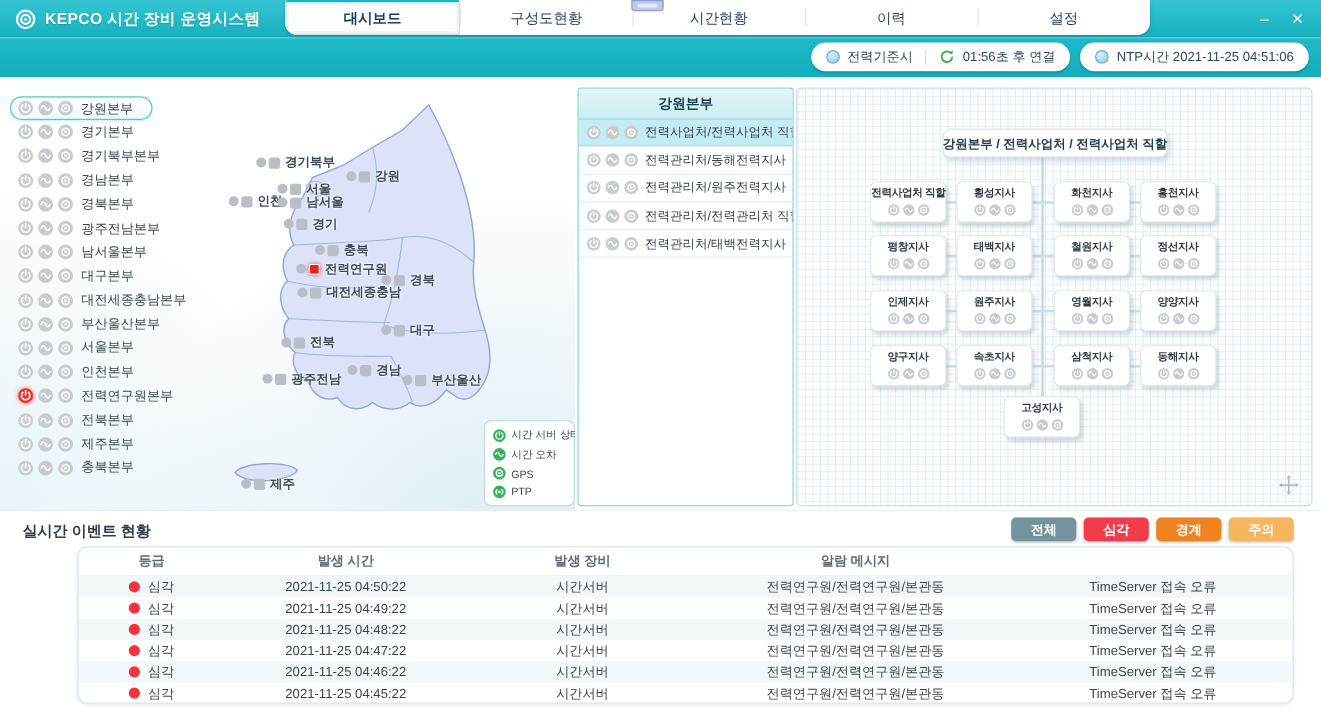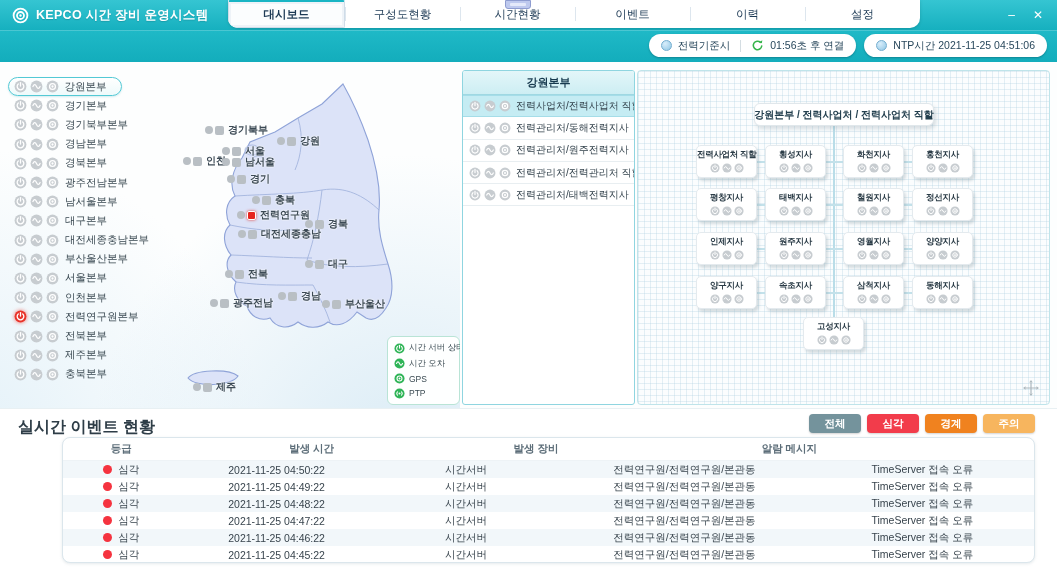--- a/index.html
+++ b/index.html
@@ -161,9 +161,6 @@
           <span>시간현황</span>
         </div>
 
-        <div class="tab">
-          <span>이벤트</span>
-        </div>
 
         <div class="tab">
           <span>이력</span>

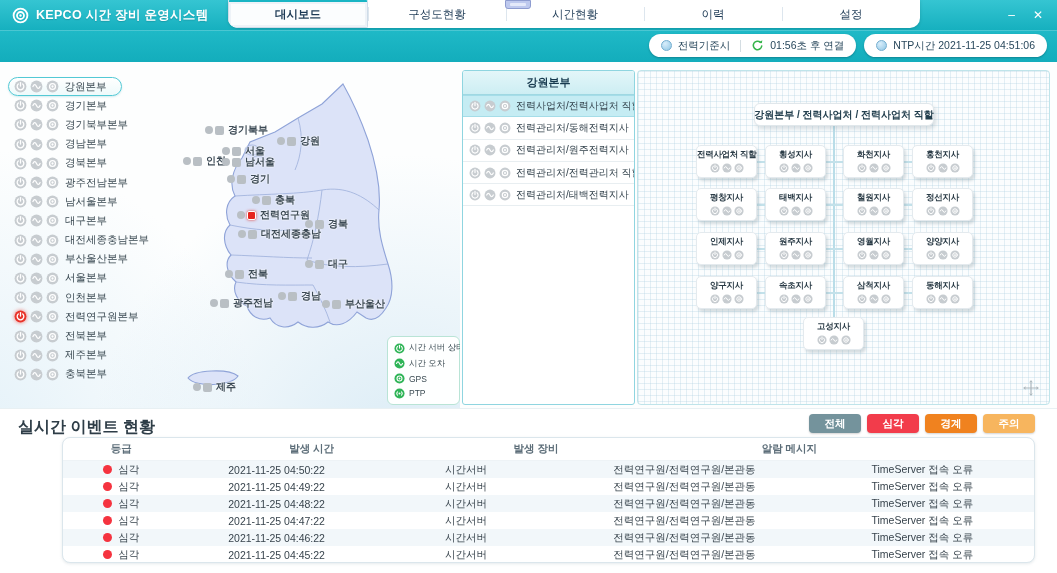--- a/index.html
+++ b/index.html
@@ -98,7 +98,7 @@
 
   
   .events { position:absolute; left:0; top:408px; width:100%; height:165px; background:#fff; border-top:1px solid #e8f0f3; }
-  .ev-title { position:absolute; left:18px; top:8px; font-size:16px; font-weight:700; color:#2e3d47; }
+  .ev-title { position:absolute; left:18px; top:8px; font-size:12px; font-weight:700; color:#2e3d47; }
   .ev-filters { position:absolute; right:22px; top:5px; display:flex; gap:6px; }
   .ev-btn { width:52px; height:19px; border:none; border-radius:4px; color:#fff; font-size:10.5px; font-weight:700;
     font-family:inherit; display:flex; align-items:center; justify-content:center; box-shadow:0 1px 2px rgba(0,0,0,.18); cursor:default;text-align:right; }

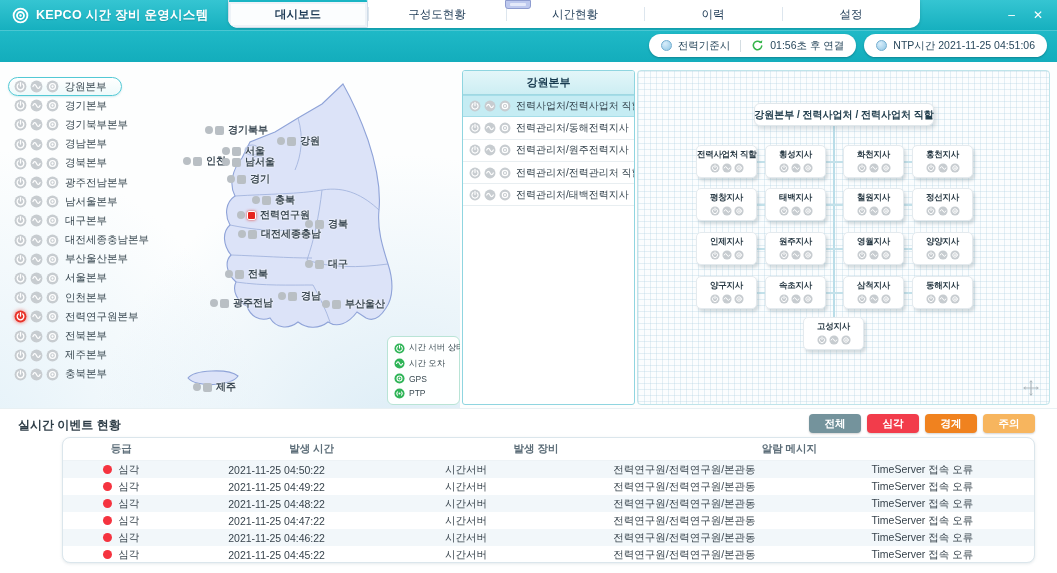--- a/index.html
+++ b/index.html
@@ -104,7 +104,7 @@
     font-family:inherit; display:flex; align-items:center; justify-content:center; box-shadow:0 1px 2px rgba(0,0,0,.18); cursor:default;text-align:right; }
   .etable { position:absolute; left:62px; top:28px; width:973px; height:126px; background:#fff;
     border:1px solid #dbe6ec; border-radius:8px; box-shadow:0 1px 3px rgba(150,170,180,.25); overflow:hidden; }
-  .ehead { height:23px; display:flex; align-items:center; border-bottom:1px solid #eef3f6;gap:35px; }
+  .ehead { height:23px; display:flex; align-items:center; border-bottom:1px solid #eef3f6; }
   .hcell { font-size:10.5px; font-weight:700; color:#5d6e79; text-align:center; }
   .hcell:nth-child(1){width:12%} .hcell:nth-child(2){width:20%} .hcell:nth-child(3){width:19%}
   .hcell:nth-child(4){width:26%} .hcell:nth-child(5){width:23%}

